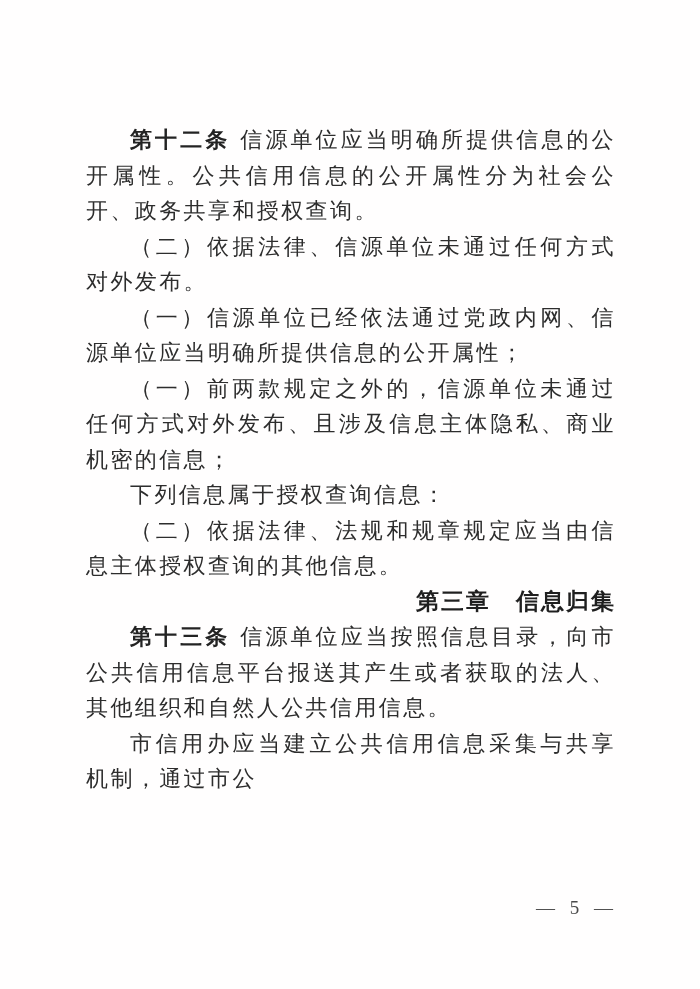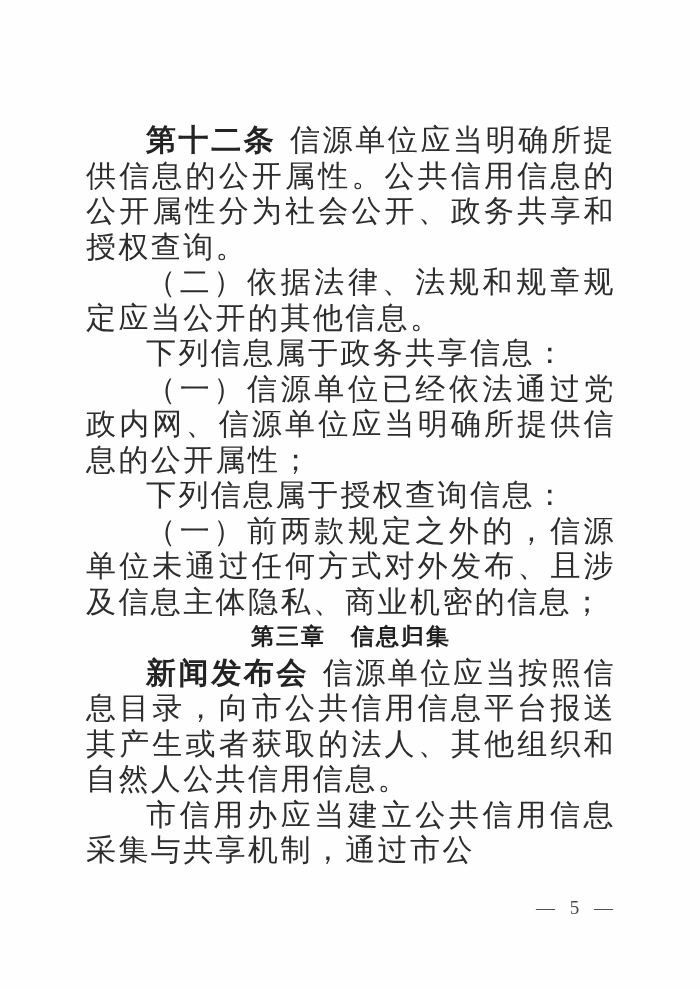--- a/index.html
+++ b/index.html
@@ -28,7 +28,7 @@
   }
   p.para {
     margin: 0;
-    font-size: 30px;
+    font-size: 22px;
     line-height: 35.5px;
     letter-spacing: 2.4px;
     text-align: justify;

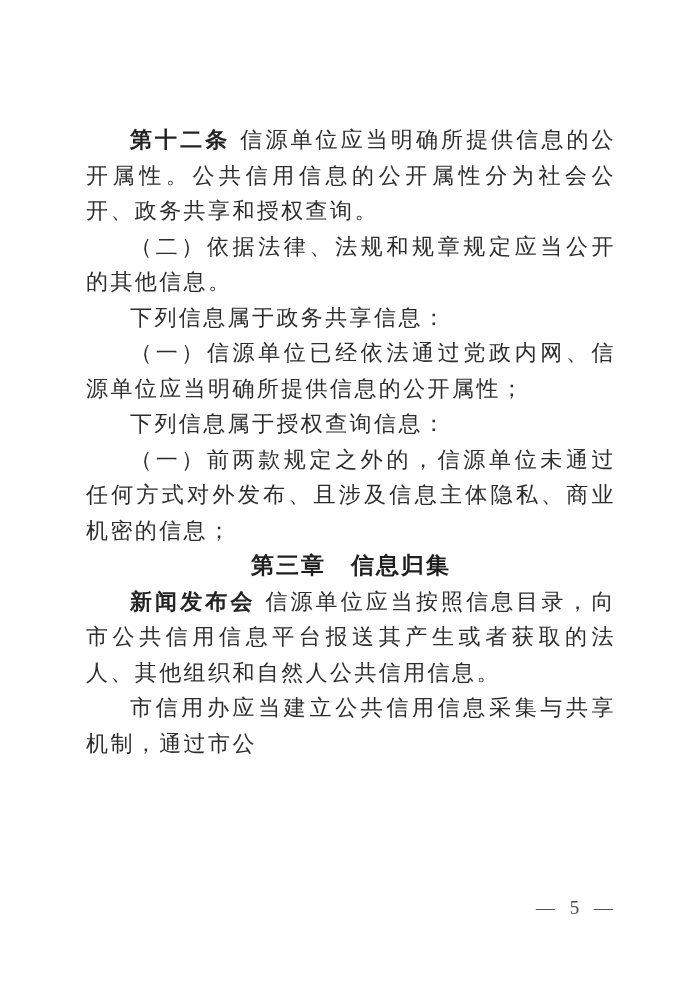--- a/index.html
+++ b/index.html
@@ -73,7 +73,7 @@
 
 
 
-    <p class="para"><span>（二）依据法律、法规和规章规定应当公开的其他信息。</span></p>
+    <p class="para"><span>（二）依据法律、信源单位未通过任何方式对外发布。</span></p>
 
     <p class="para"><span>下列信息属于政务共享信息：</span></p>
 

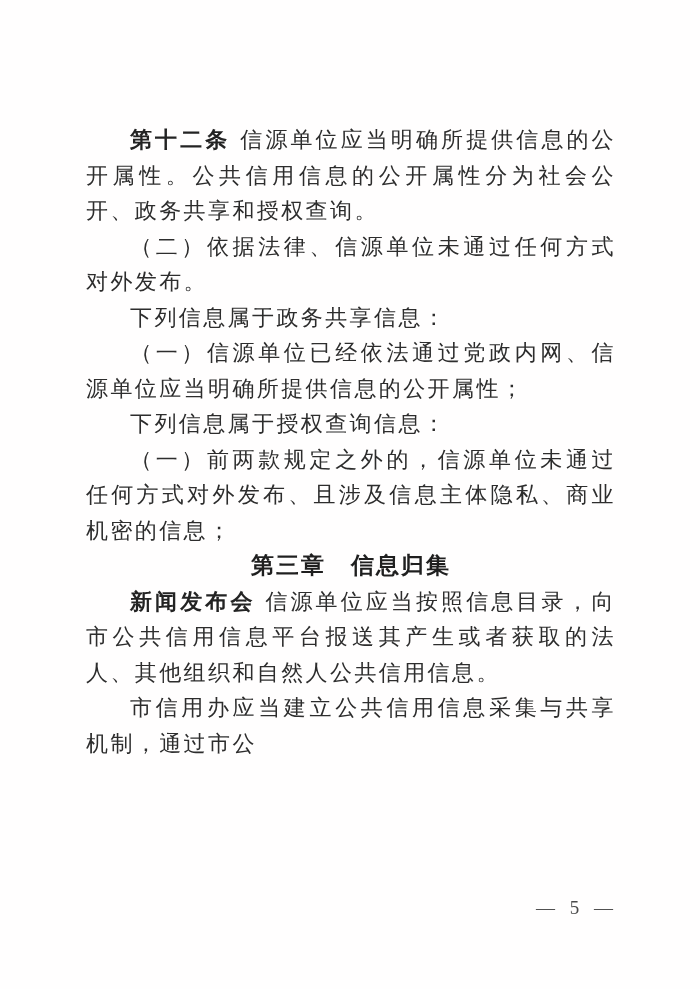--- a/index.html
+++ b/index.html
@@ -75,7 +75,6 @@
 
     <p class="para"><span>（二）依据法律、信源单位未通过任何方式对外发布。</span></p>
 
-    <p class="para"><span>下列信息属于政务共享信息：</span></p>
 
     <p class="para"><span>（一）信源单位已经依法通过党政内网、信源单位应当明确所提供信息的公开属性；</span></p>
 

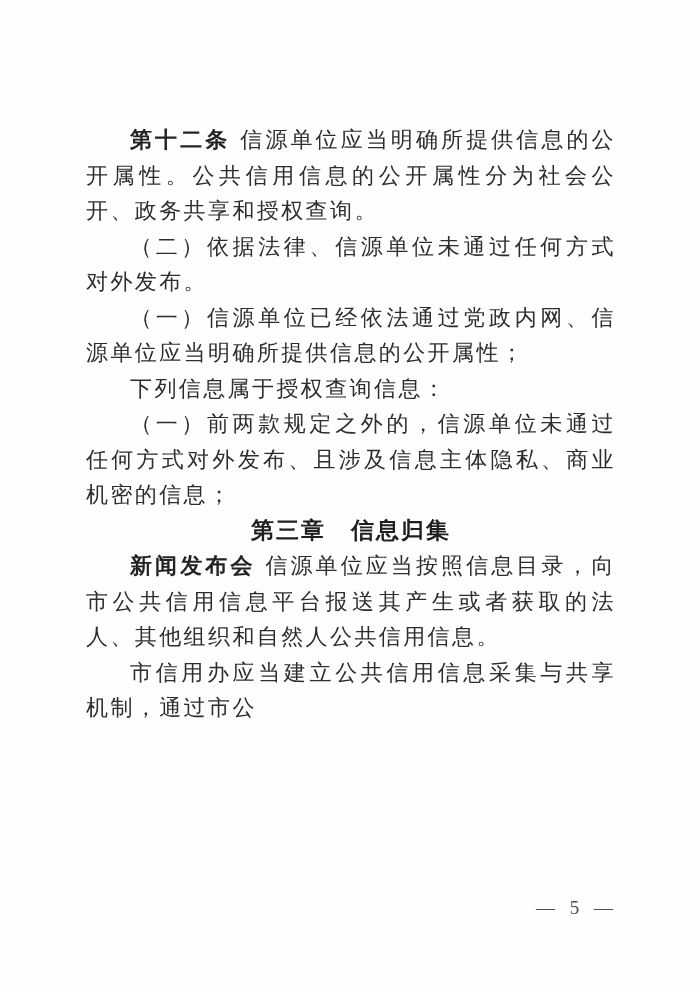--- a/index.html
+++ b/index.html
@@ -79,9 +79,9 @@
     <p class="para"><span>（一）信源单位已经依法通过党政内网、信源单位应当明确所提供信息的公开属性；</span></p>
 
 
+    <p class="para"><span>（一）前两款规定之外的，信源单位未通过任何方式对外发布、且涉及信息主体隐私、商业机密的信息；</span></p>
+
     <p class="para"><span>下列信息属于授权查询信息：</span></p>
-
-    <p class="para"><span>（一）前两款规定之外的，信源单位未通过任何方式对外发布、且涉及信息主体隐私、商业机密的信息；</span></p>
 
 
     <h2 class="chapter">第三章　信息归集</h2>

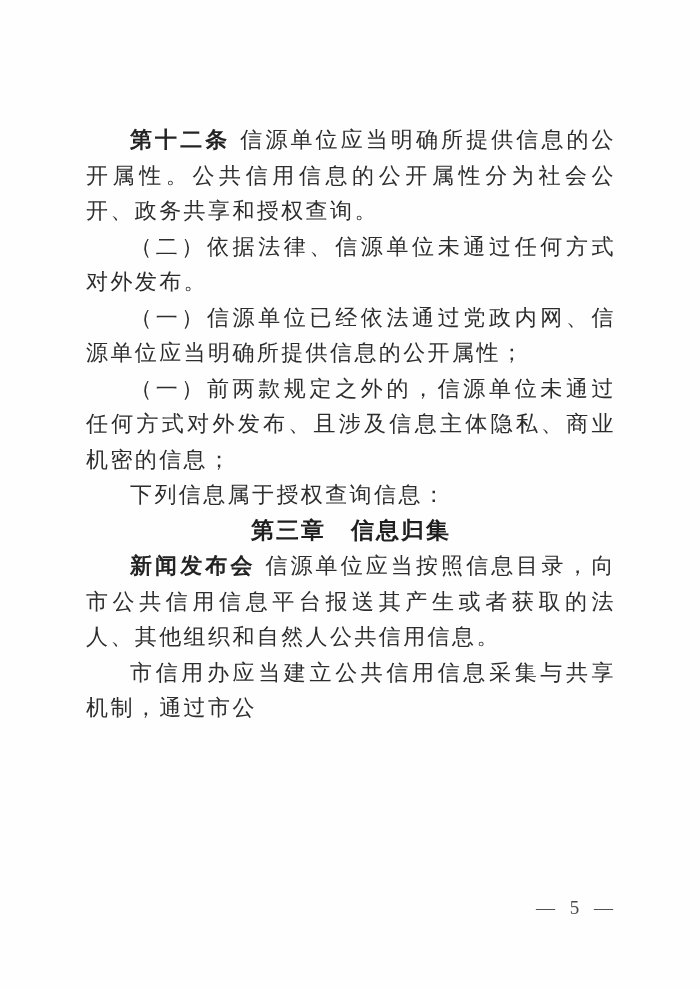--- a/index.html
+++ b/index.html
@@ -83,6 +83,7 @@
 
     <p class="para"><span>下列信息属于授权查询信息：</span></p>
 
+    <p class="para"><span>（二）依据法律、法规和规章规定应当由信息主体授权查询的其他信息。</span></p>
 
     <h2 class="chapter">第三章　信息归集</h2>
 

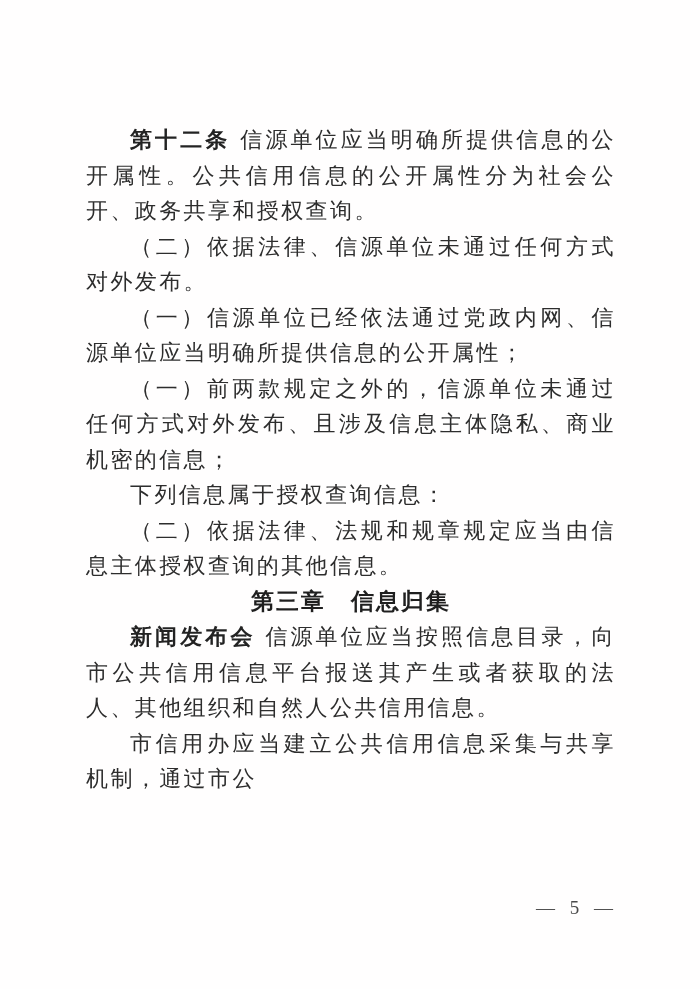--- a/index.html
+++ b/index.html
@@ -45,7 +45,7 @@
     margin: 0;
     font-size: 23px;
     line-height: 35.5px;
-    text-align: center;
+    text-align: right;
     font-family: "Liberation Sans", "DejaVu Sans", sans-serif;
     font-weight: bold;
     color: #1f1f1f;

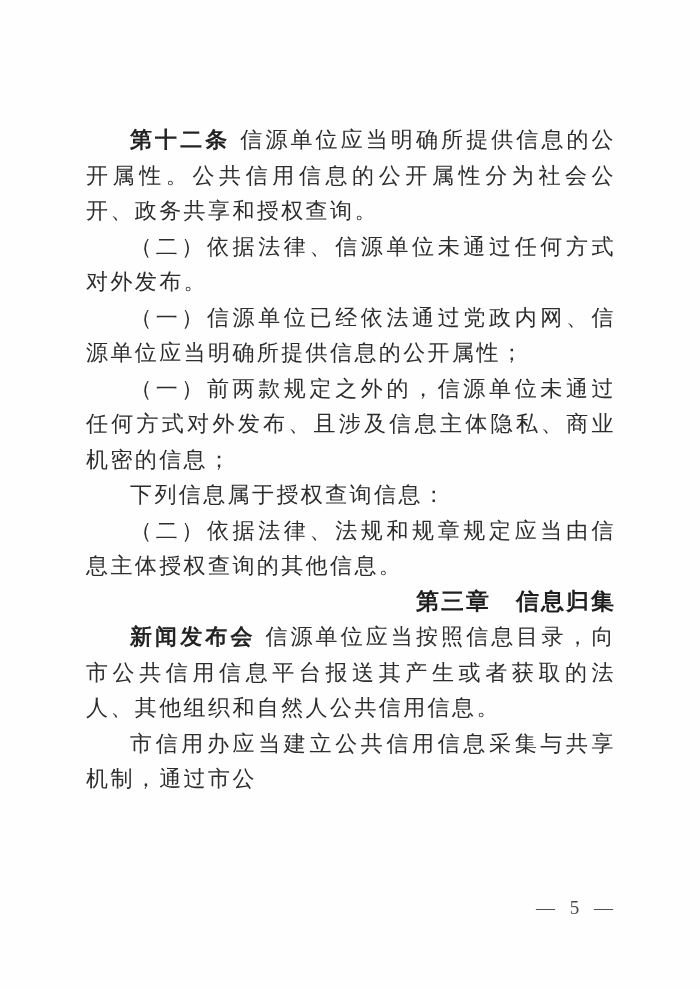--- a/index.html
+++ b/index.html
@@ -87,7 +87,7 @@
 
     <h2 class="chapter">第三章　信息归集</h2>
 
-    <p class="para"><span class="lead">新闻发布会</span><span>信源单位应当按照信息目录，向市公共信用信息平台报送其产生或者获取的法人、其他组织和自然人公共信用信息。</span></p>
+    <p class="para"><span class="lead">第十三条</span><span>信源单位应当按照信息目录，向市公共信用信息平台报送其产生或者获取的法人、其他组织和自然人公共信用信息。</span></p>
 
     <p class="para"><span>市信用办应当建立公共信用信息采集与共享机制，通过市公</span></p>
 

